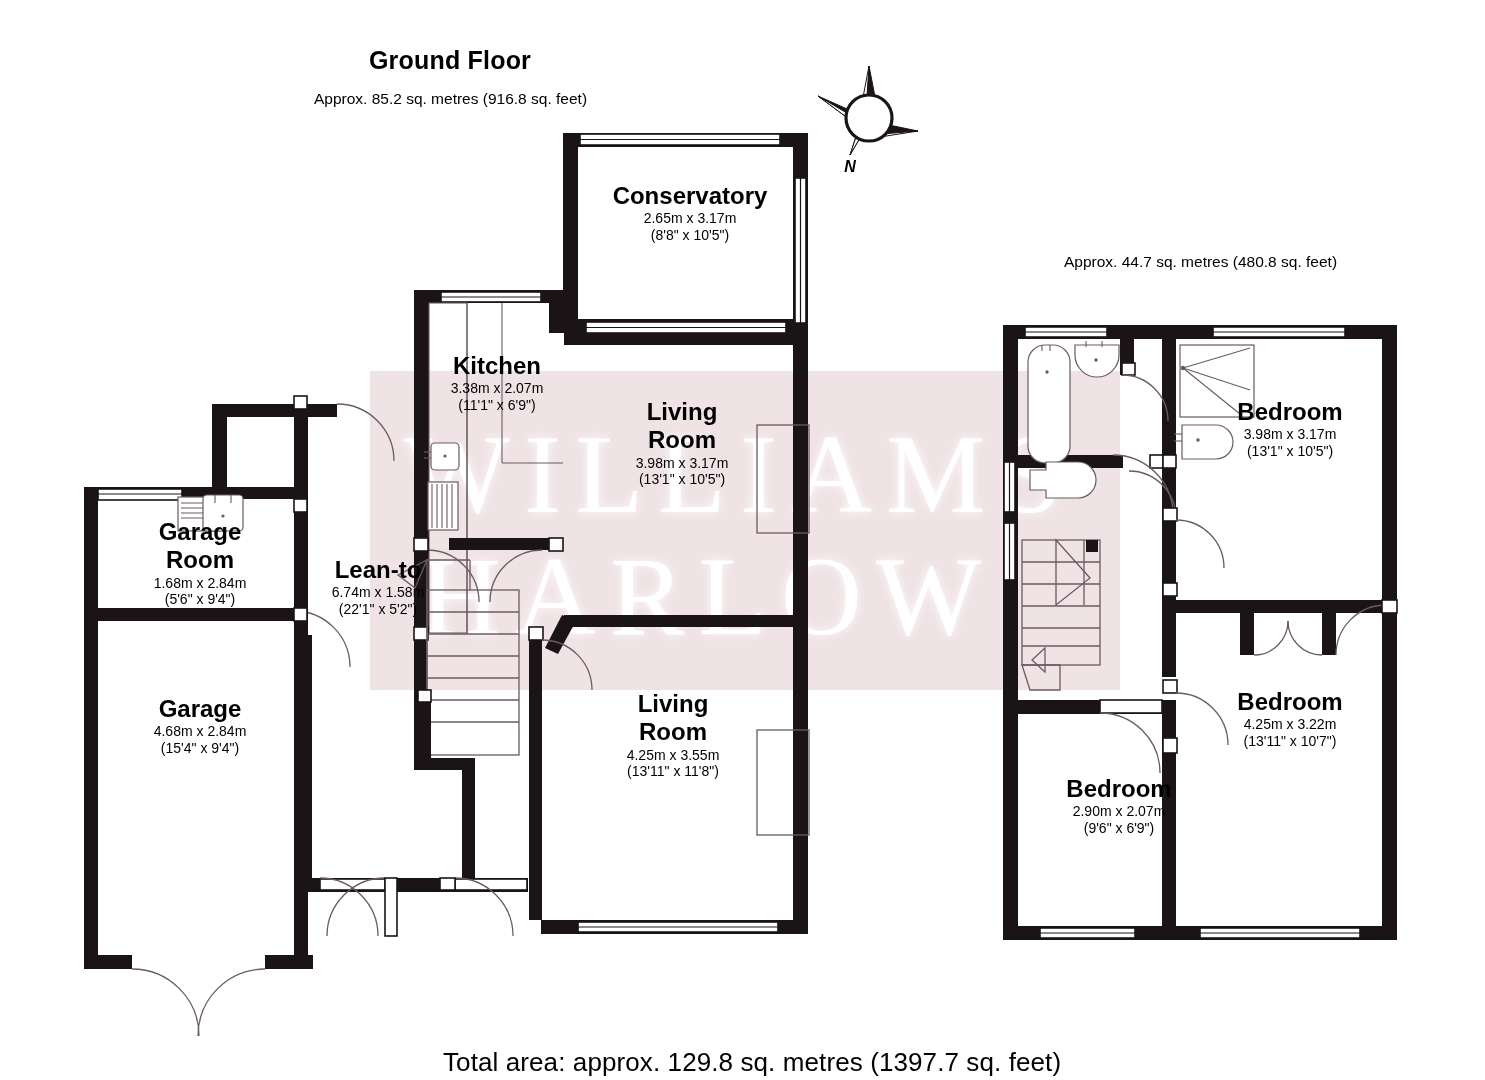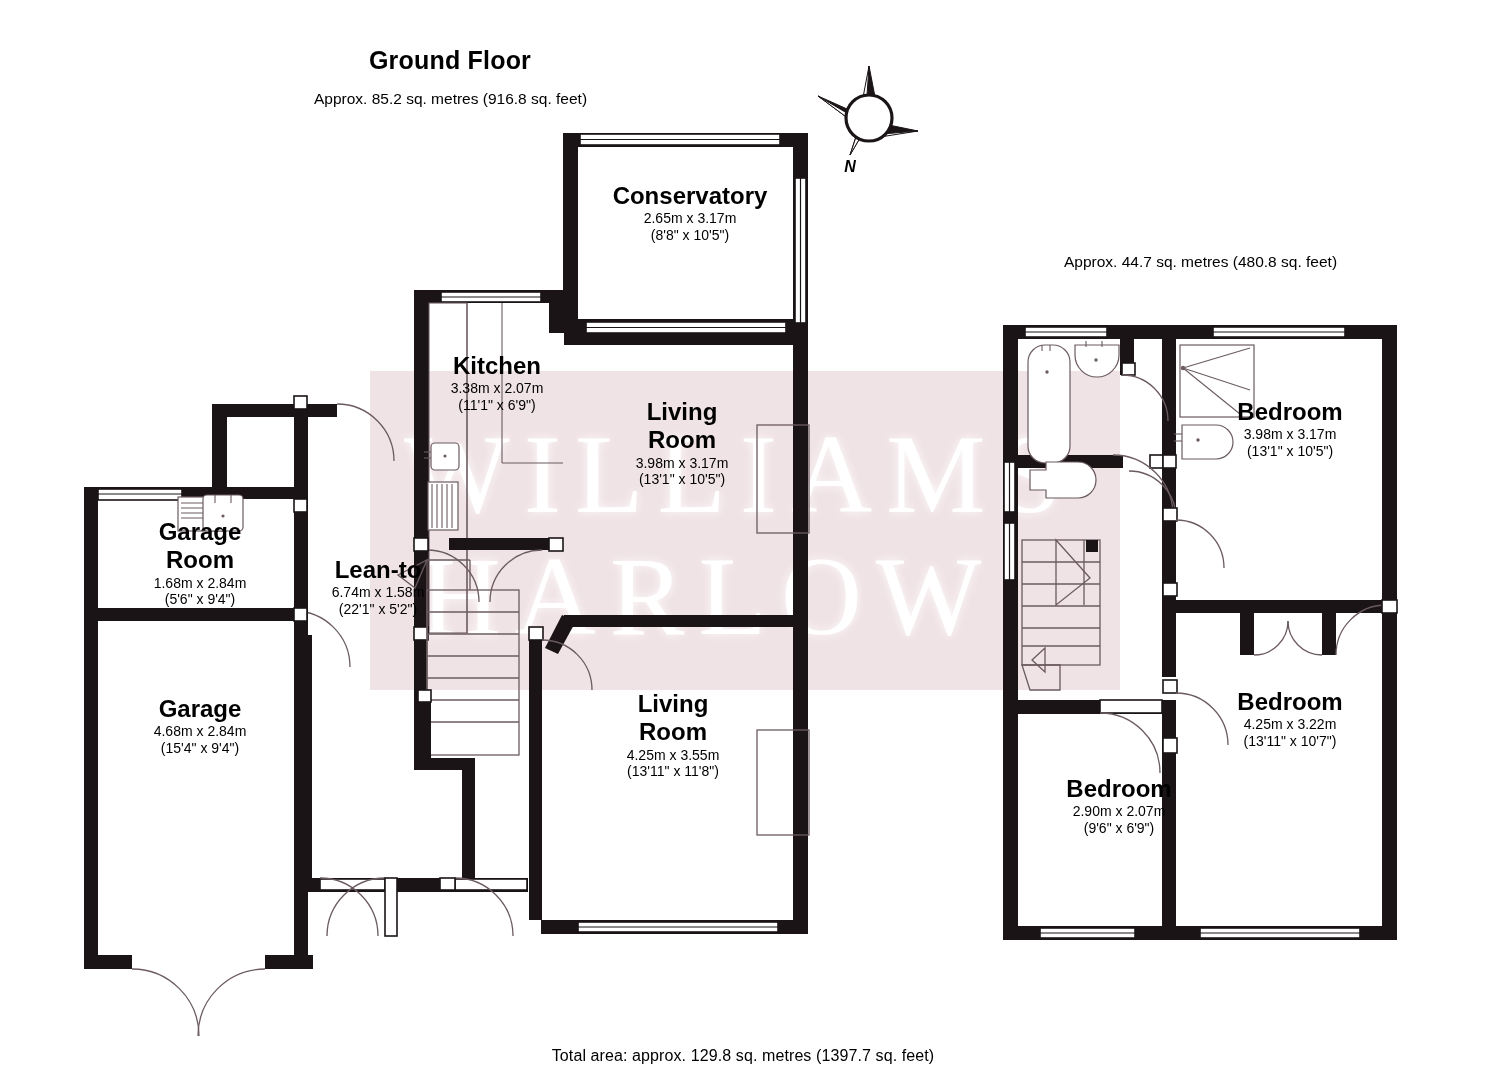--- a/index.html
+++ b/index.html
@@ -50,7 +50,7 @@
     font-weight: normal;
   }
   .total-area {
-    font-size: 16px;
+    font-size: 26px;
     font-weight: normal;
     letter-spacing: 0.1px;
   }

